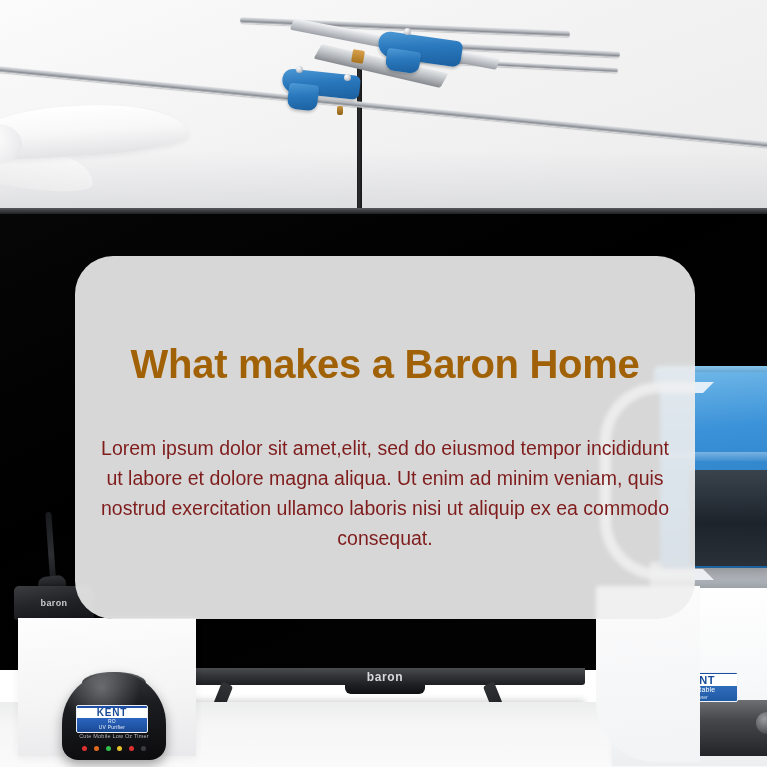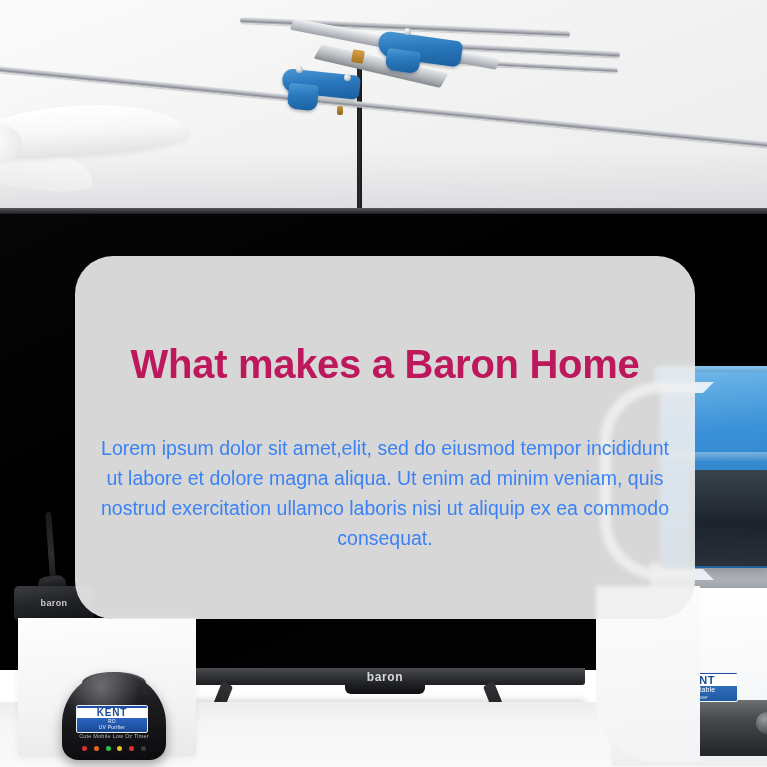--- a/index.html
+++ b/index.html
@@ -371,7 +371,7 @@
   </div>
 
   <div class="card" style="background: rgba(238, 238, 238, 0.9);">
-    <h1 class="card-heading" style="color: #be185d;">What makes a Baron Home</h1>
+    <h1 class="card-heading" style="color: #a16207;">What makes a Baron Home</h1>
     <p class="card-body" style="color: #3b82f6; text-align: center;">Lorem ipsum dolor sit amet,elit, sed do eiusmod tempor incididunt ut labore et dolore magna aliqua. Ut enim ad minim veniam, quis nostrud exercitation ullamco laboris nisi ut aliquip ex ea commodo consequat.</p>
   </div>
 

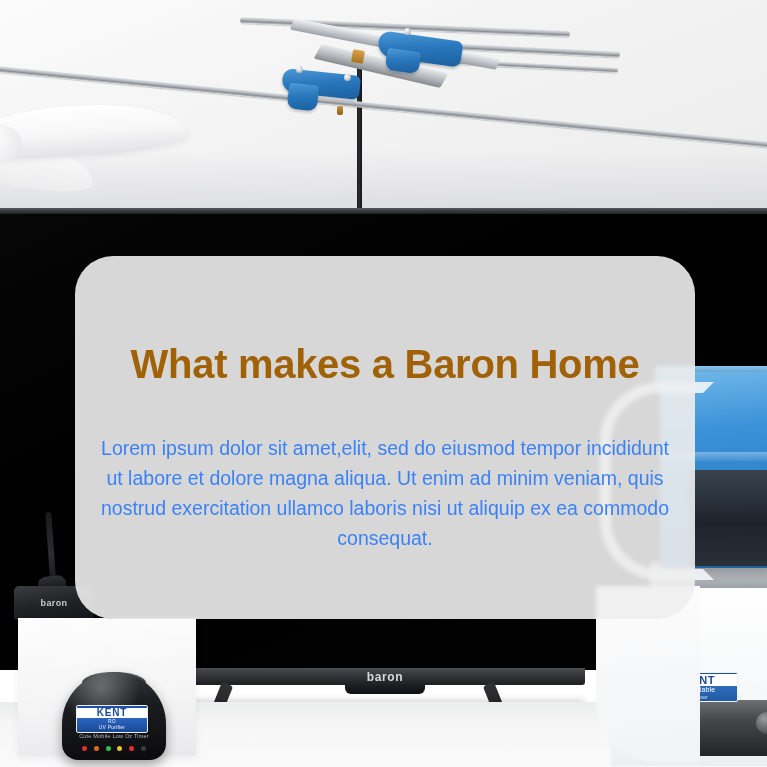--- a/index.html
+++ b/index.html
@@ -372,7 +372,7 @@
 
   <div class="card" style="background: rgba(238, 238, 238, 0.9);">
     <h1 class="card-heading" style="color: #a16207;">What makes a Baron Home</h1>
-    <p class="card-body" style="color: #3b82f6; text-align: center;">Lorem ipsum dolor sit amet,elit, sed do eiusmod tempor incididunt ut labore et dolore magna aliqua. Ut enim ad minim veniam, quis nostrud exercitation ullamco laboris nisi ut aliquip ex ea commodo consequat.</p>
+    <p class="card-body" style="color: #7f1d1d; text-align: center;">Lorem ipsum dolor sit amet,elit, sed do eiusmod tempor incididunt ut labore et dolore magna aliqua. Ut enim ad minim veniam, quis nostrud exercitation ullamco laboris nisi ut aliquip ex ea commodo consequat.</p>
   </div>
 
 </div>

